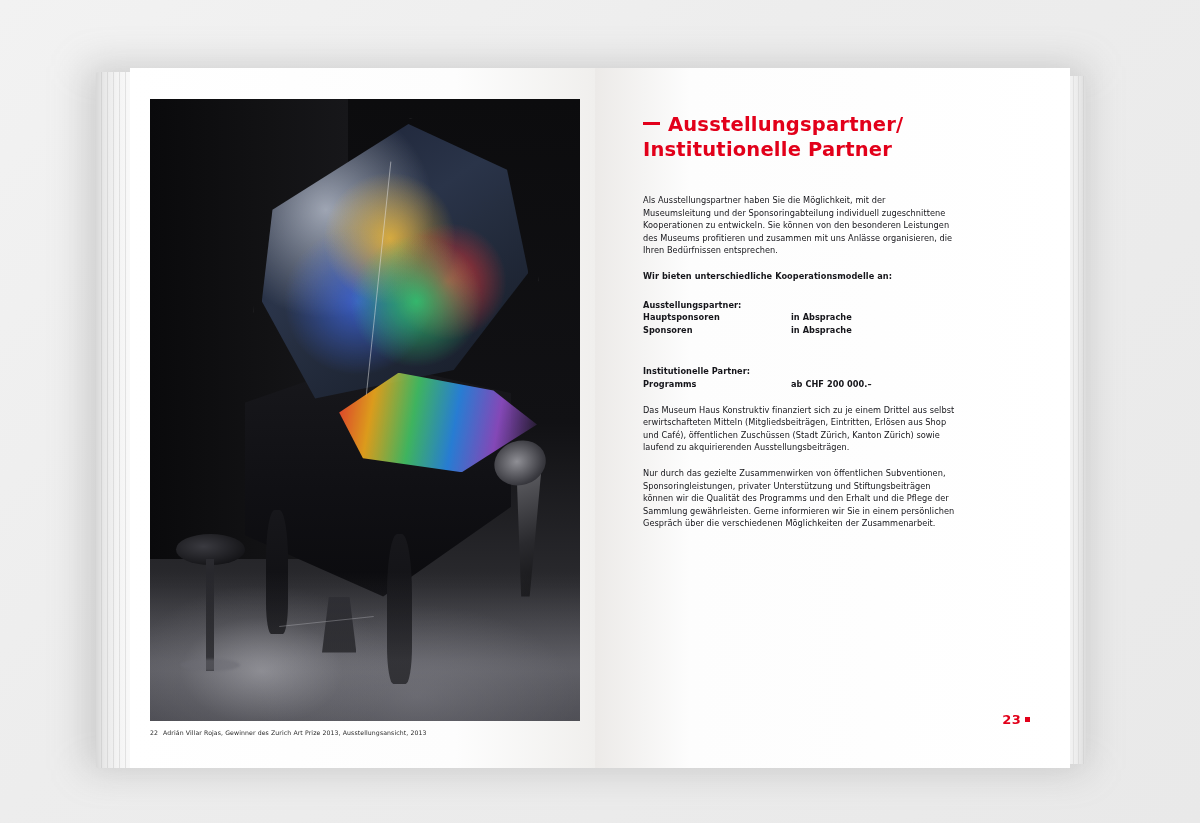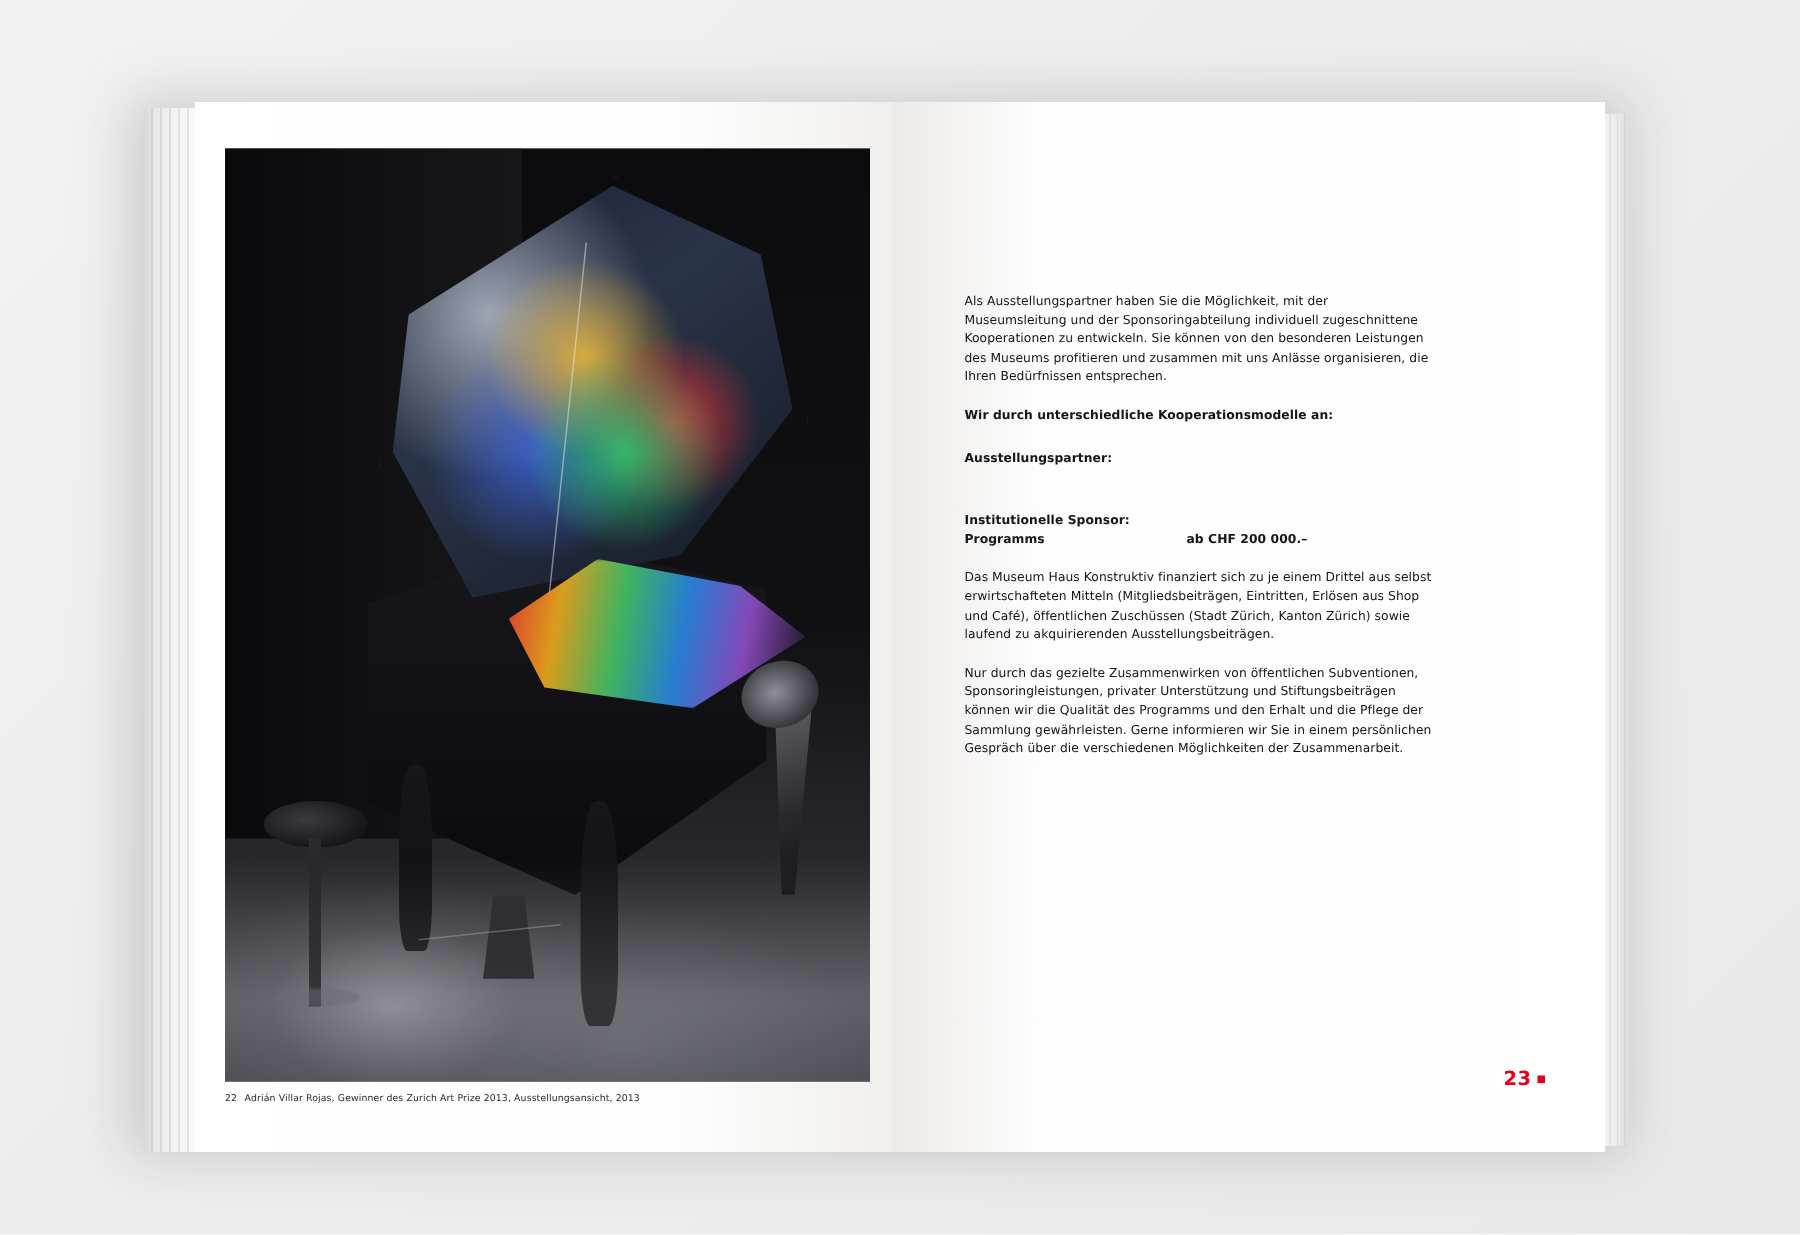--- a/index.html
+++ b/index.html
@@ -397,6 +397,10 @@
 
     <div class="page page-right">
 
+      <div class="title-block" style="left:48px;">
+        <span class="title-dash"></span><span>Ausstellungspartner/</span>
+        <span class="title-line2">Institutionelle Partner</span>
+      </div>
 
       <div class="body-col">
 

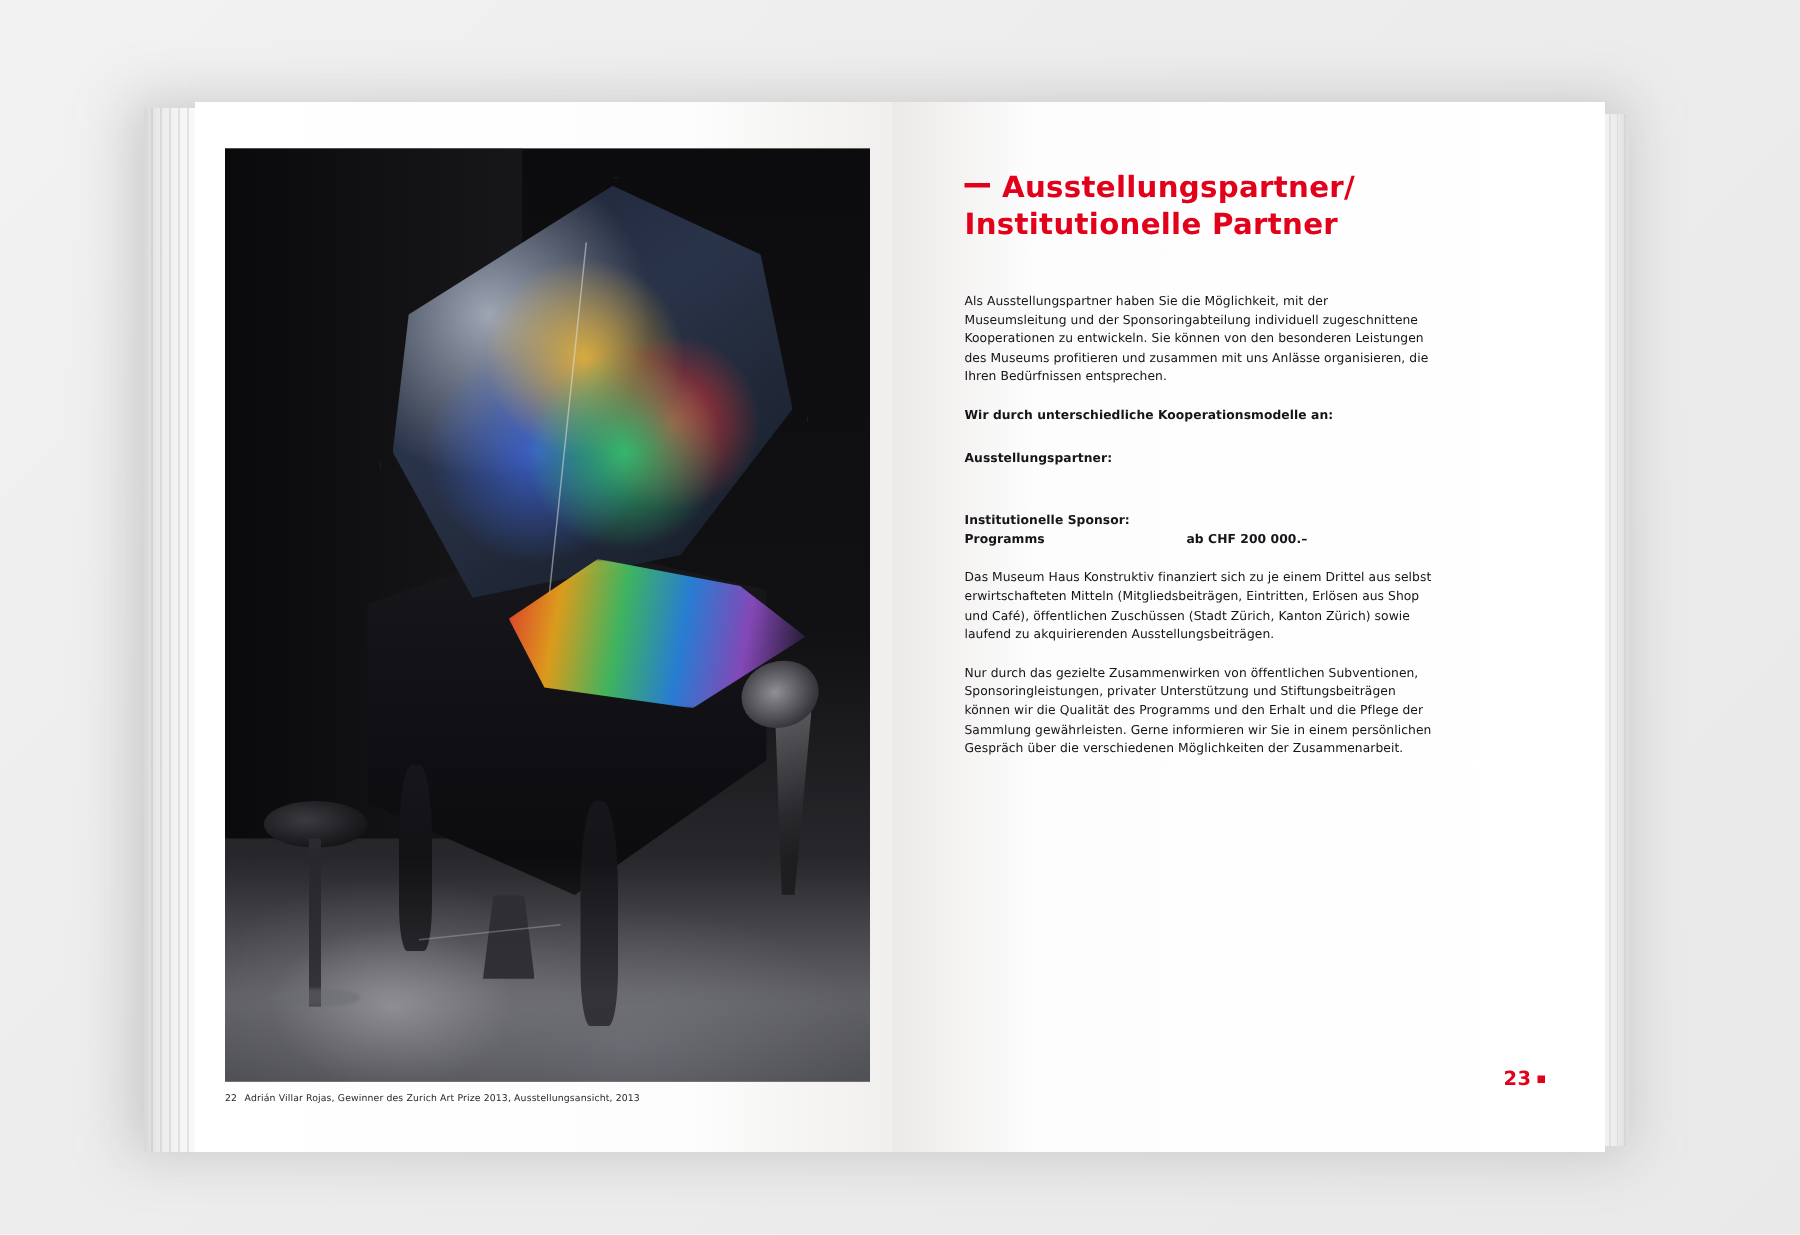--- a/index.html
+++ b/index.html
@@ -406,7 +406,7 @@
 
         <p class="para">Als Ausstellungspartner haben Sie die Möglichkeit, mit der Museumsleitung und der Sponsoringabteilung individuell zugeschnittene Kooperationen zu entwickeln. Sie können von den besonderen Leistungen des Museums profitieren und zusammen mit uns Anlässe organisieren, die Ihren Bedürfnissen entsprechen.</p>
 
-        <p class="para bold">Wir durch unterschiedliche Kooperationsmodelle an:</p>
+        <p class="para bold">Wir bieten unterschiedliche Kooperationsmodelle an:</p>
 
         <p class="section-head">Ausstellungspartner:</p>
 

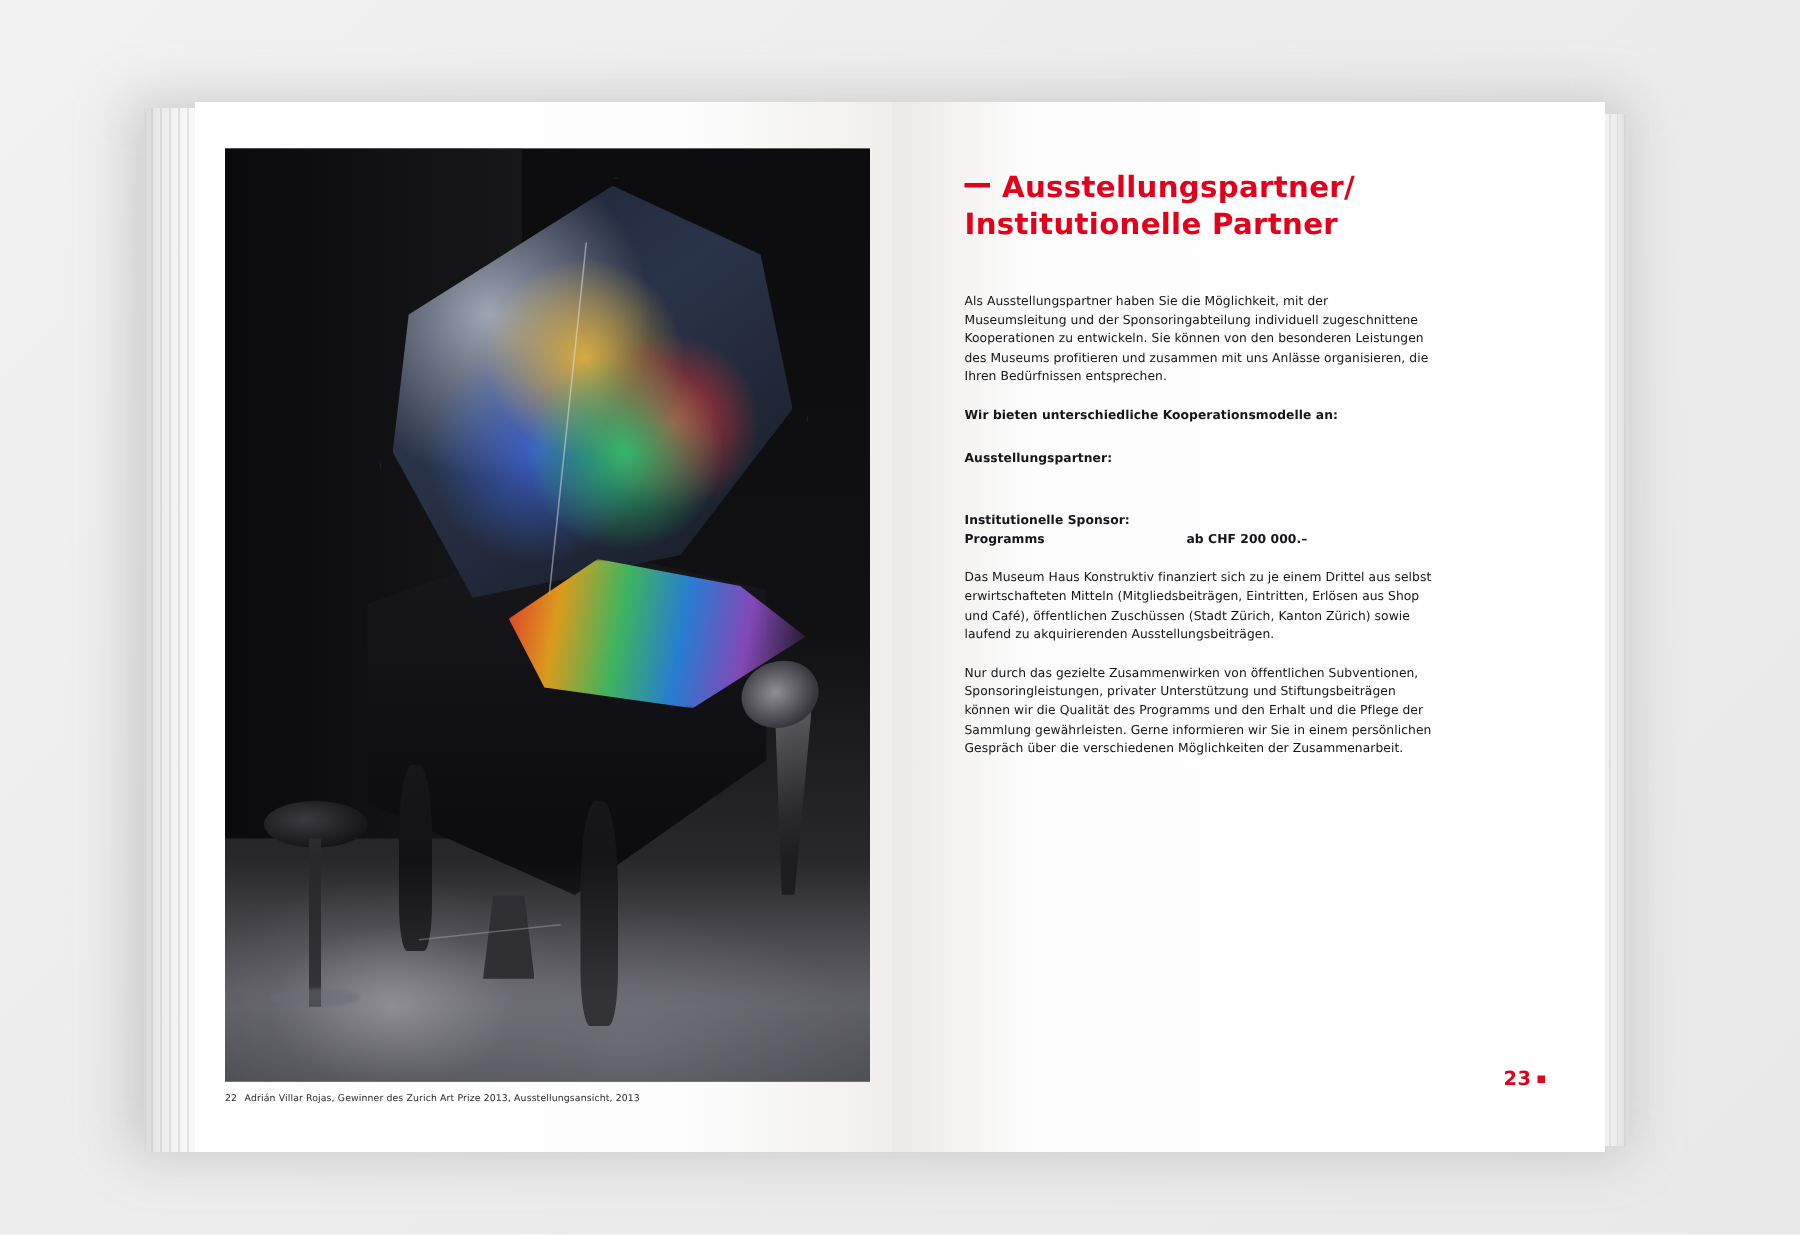--- a/index.html
+++ b/index.html
@@ -409,6 +409,18 @@
         <p class="para bold">Wir bieten unterschiedliche Kooperationsmodelle an:</p>
 
         <p class="section-head">Ausstellungspartner:</p>
+        <table class="price-table">
+          <tbody>
+            <tr>
+              <td class="label">Hauptsponsoren</td>
+              <td class="value">in Absprache</td>
+            </tr>
+            <tr>
+              <td class="label">Sponsoren</td>
+              <td class="value">in Absprache</td>
+            </tr>
+          </tbody>
+        </table>
 
         <div class="block-gap"></div>
 

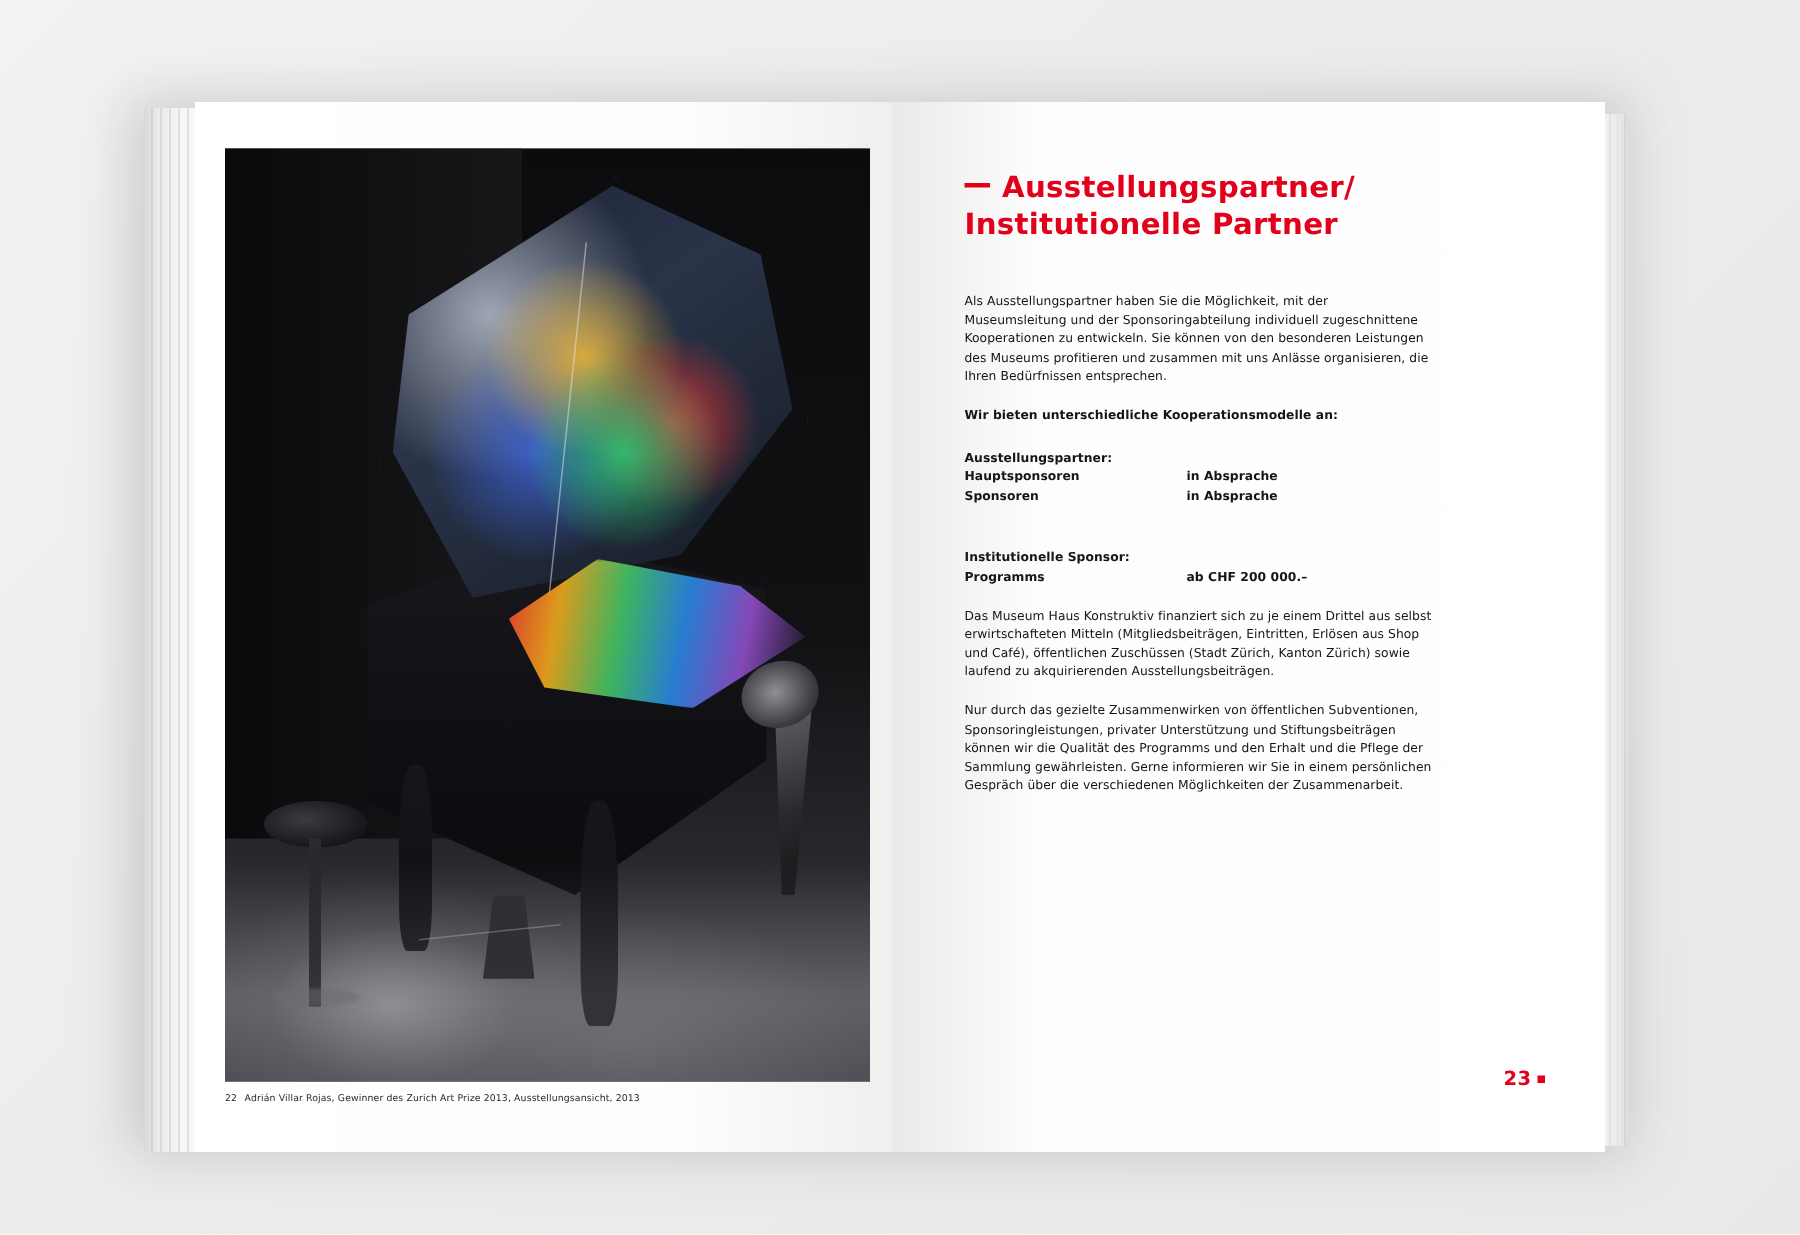--- a/index.html
+++ b/index.html
@@ -424,7 +424,7 @@
 
         <div class="block-gap"></div>
 
-        <p class="section-head">Institutionelle Sponsor:</p>
+        <p class="section-head">Institutionelle Partner:</p>
         <table class="price-table">
           <tbody>
             <tr>

